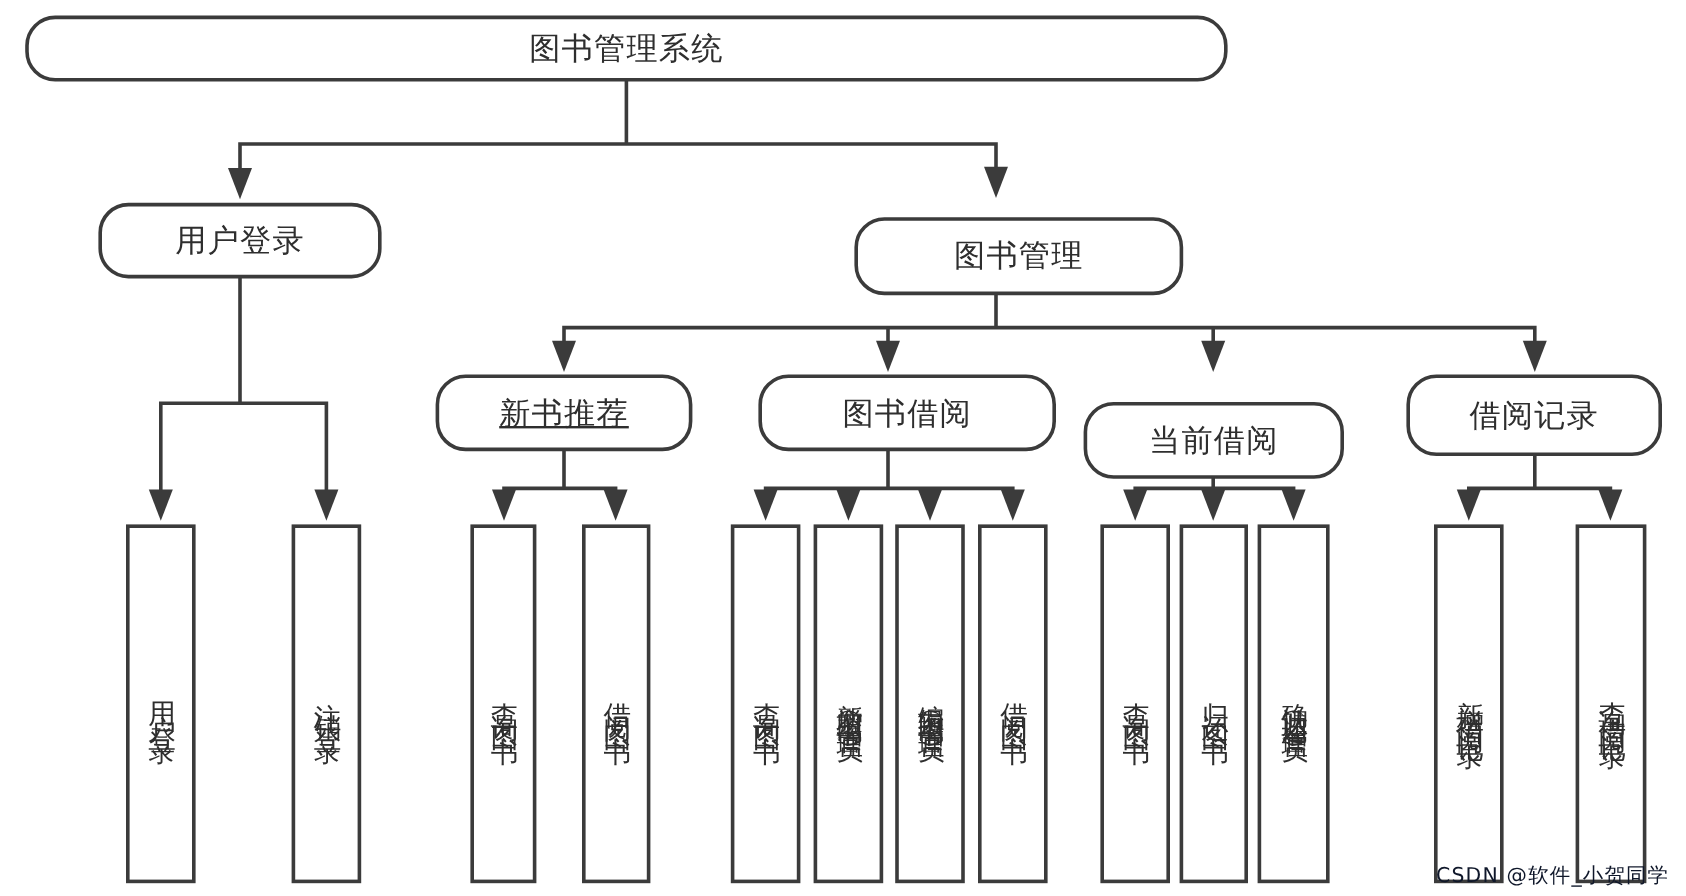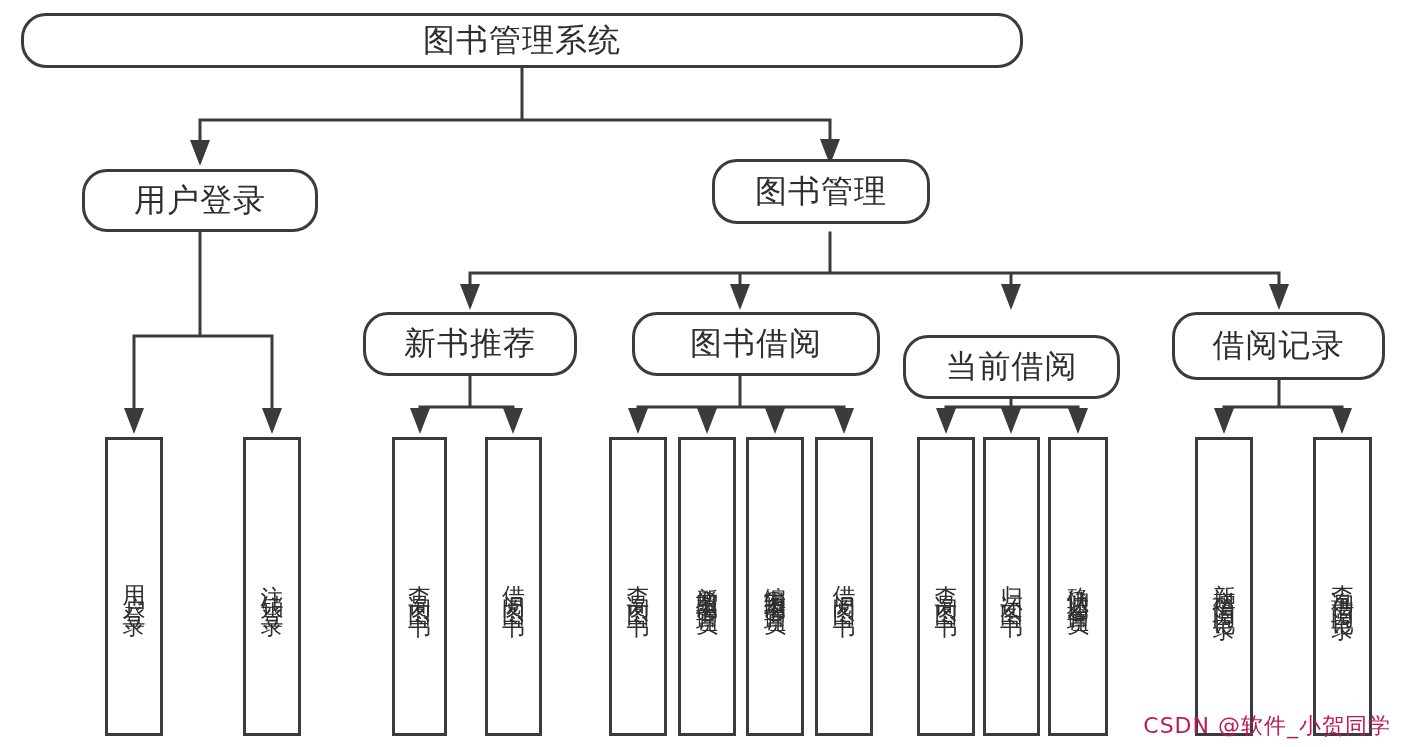--- a/index.html
+++ b/index.html
@@ -19,7 +19,7 @@
     display: flex; align-items: center; justify-content: center;
     color: #2e2e2e;
   }
-  .h-node { font-size: 32px; letter-spacing: 1px; white-space: nowrap; border-radius: 25px; }
+  .h-node { font-size: 26px; letter-spacing: 1px; white-space: nowrap; border-radius: 25px; }
   .v-node {
     writing-mode: vertical-rl; text-orientation: mixed;
     font-size: 23px; letter-spacing: 10px; line-height: 1;

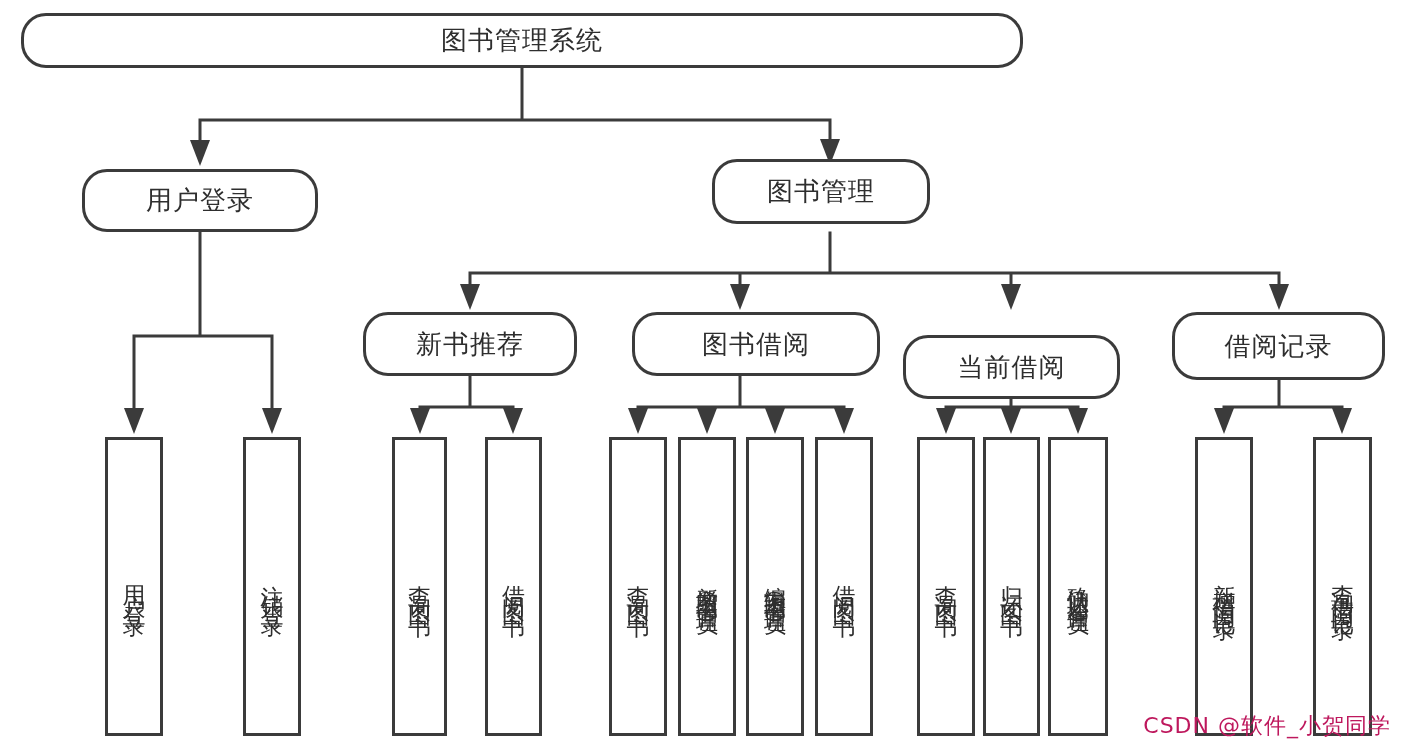--- a/index.html
+++ b/index.html
@@ -89,7 +89,7 @@
   <div class="node h-node" style="left:21px; top:13px; width:1002px; height:55px;">图书管理系统</div>
 
   <div class="node h-node" style="left:82px; top:169px; width:236px; height:63px;">用户登录</div>
-  <div class="node h-node" style="left:712px; top:159px; width:218px; height:65px;">图书管理</div>
+  <div class="node h-node" style="left:712px; top:181px; width:274px; height:65px;">图书管理</div>
 
   <div class="node h-node" style="left:363px; top:312px; width:214px; height:64px;">新书推荐</div>
   <div class="node h-node" style="left:632px; top:312px; width:248px; height:64px;">图书借阅</div>

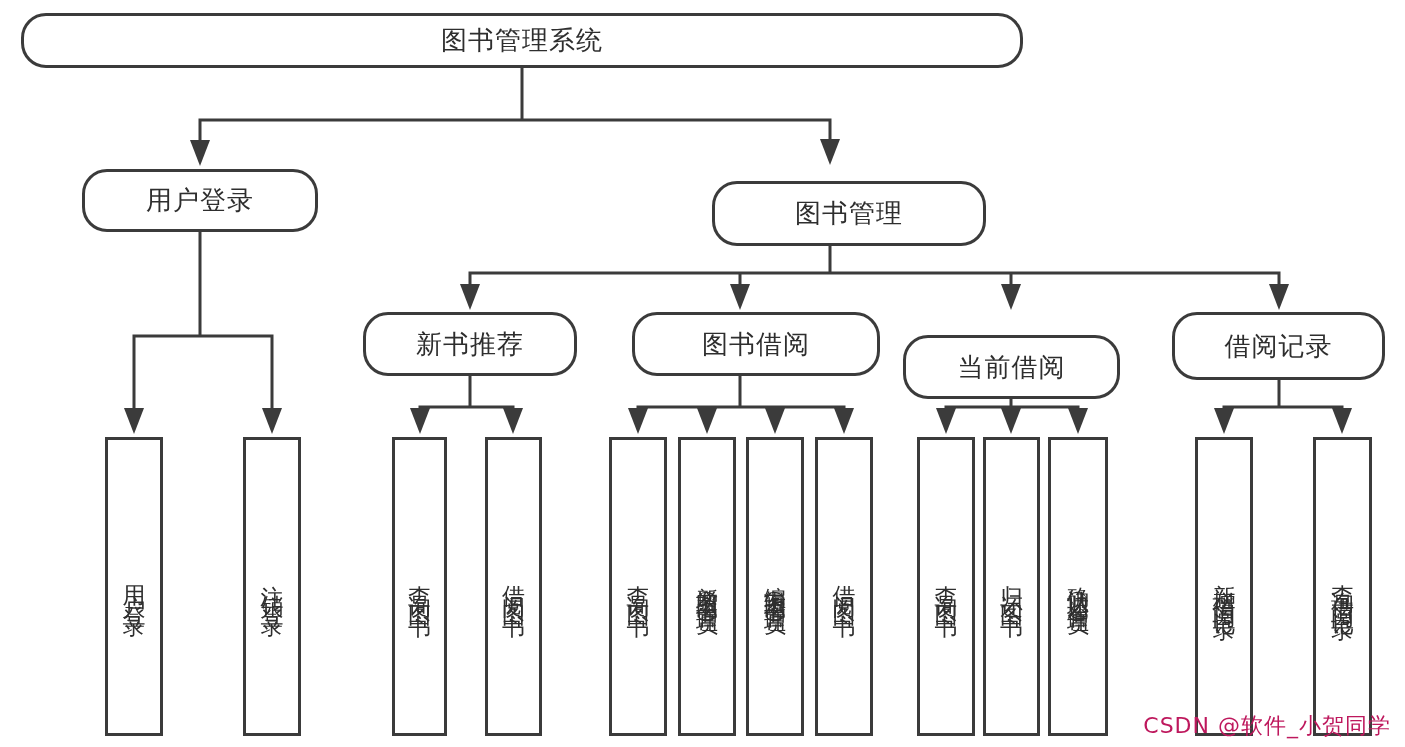--- a/index.html
+++ b/index.html
@@ -91,7 +91,7 @@
   <div class="node h-node" style="left:82px; top:169px; width:236px; height:63px;">用户登录</div>
   <div class="node h-node" style="left:712px; top:181px; width:274px; height:65px;">图书管理</div>
 
-  <div class="node h-node" style="left:363px; top:312px; width:214px; height:64px;">新书推荐</div>
+  <div class="node h-node" style="left:363px; top:312px; width:214px; height:64px;text-decoration:underline;">新书推荐</div>
   <div class="node h-node" style="left:632px; top:312px; width:248px; height:64px;">图书借阅</div>
   <div class="node h-node" style="left:903px; top:312px; width:217px; height:64px;margin-top:23px;">当前借阅</div>
   <div class="node h-node" style="left:1172px; top:312px; width:213px; height:68px;">借阅记录</div>

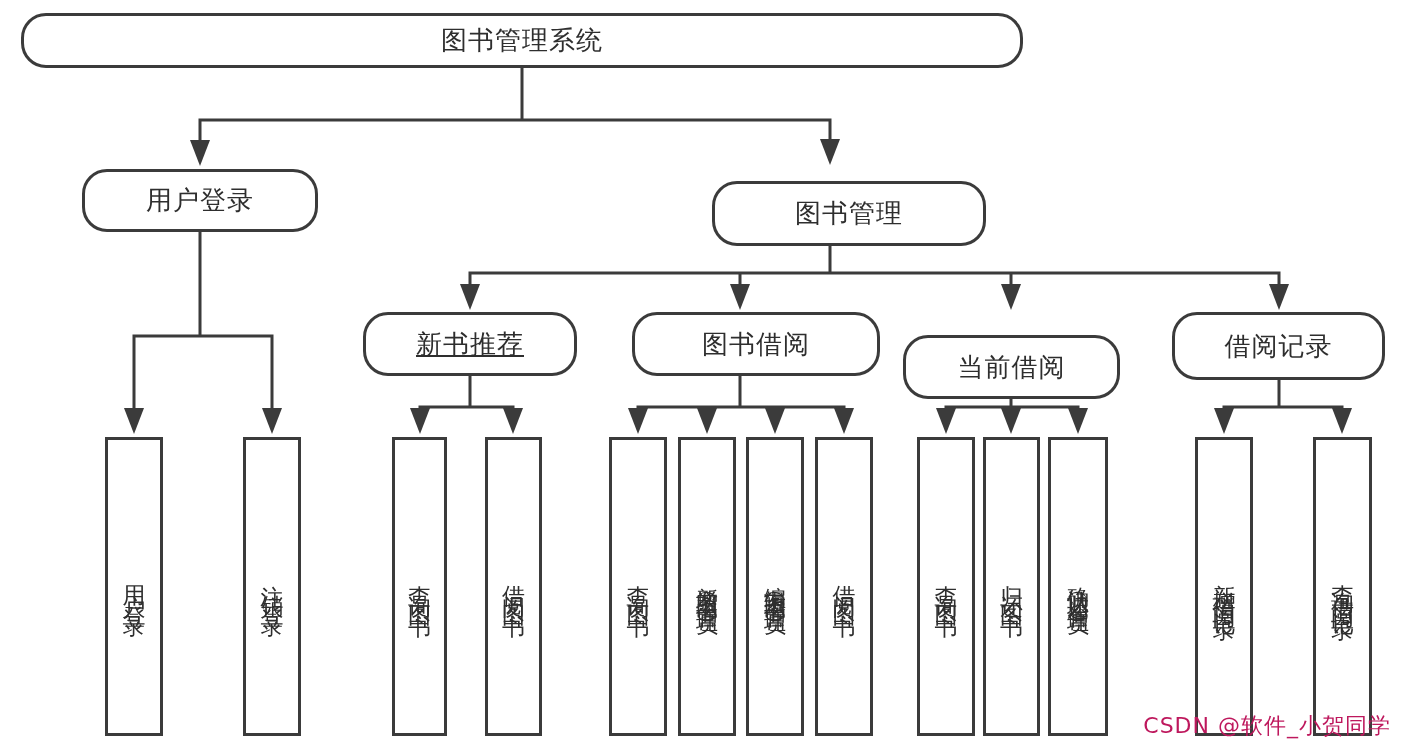--- a/index.html
+++ b/index.html
@@ -28,7 +28,7 @@
   .v-node.long { letter-spacing: 4px; font-size: 22px; }
   .watermark {
     position: absolute; right: 14px; bottom: 6px; z-index: 3;
-    color: #be185d; font-size: 22px; letter-spacing: 1px; white-space: nowrap; text-align: center;
+    color: #0f172a; font-size: 17px; letter-spacing: 1px; white-space: nowrap; text-align: center;
   }
 </style>
 </head>

